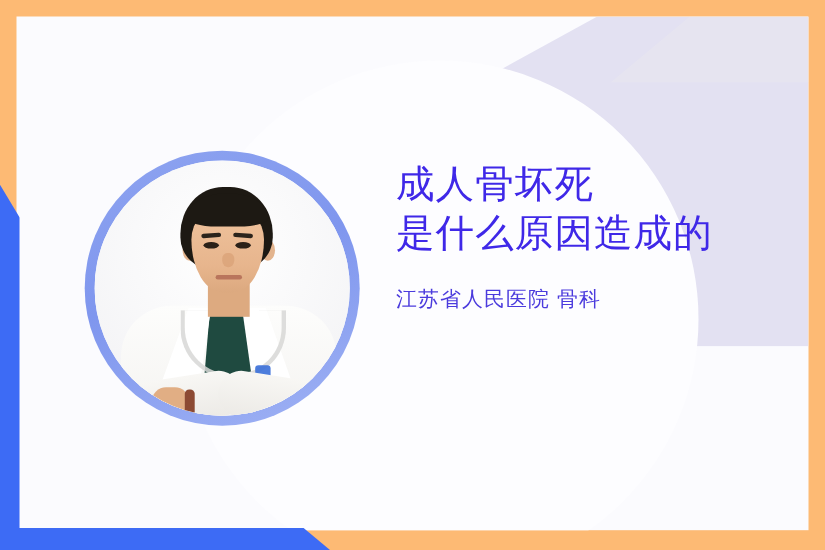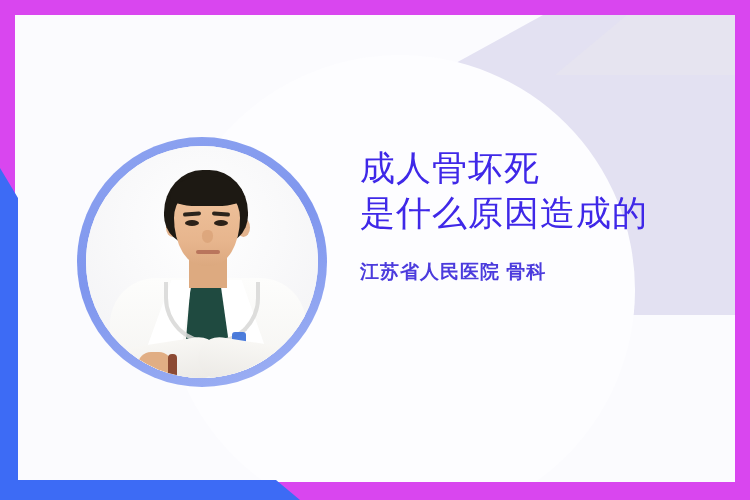--- a/index.html
+++ b/index.html
@@ -16,7 +16,7 @@
     width: 750px;
     height: 500px;
     overflow: hidden;
-    background: #d946ef;          
+    background: #fdba74;          
   }
 
   

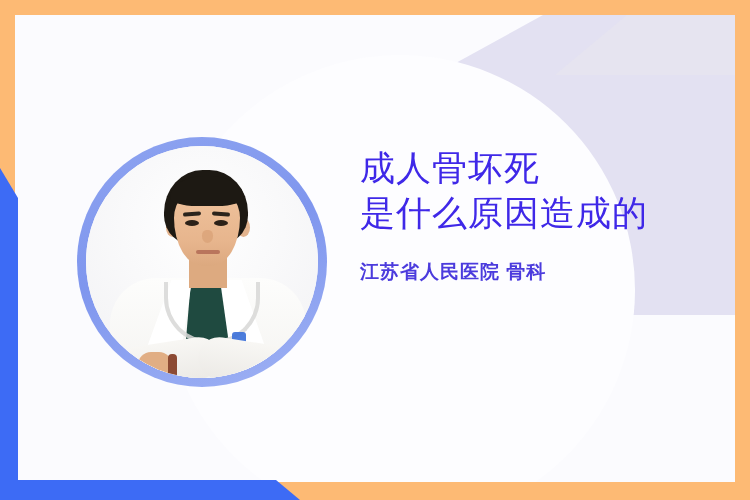--- a/index.html
+++ b/index.html
@@ -303,7 +303,6 @@
     color: #4b3bdd;
     font-size: 19px;
     letter-spacing: 1px;
-    font-weight: bold;
   }
 </style>
 </head>

